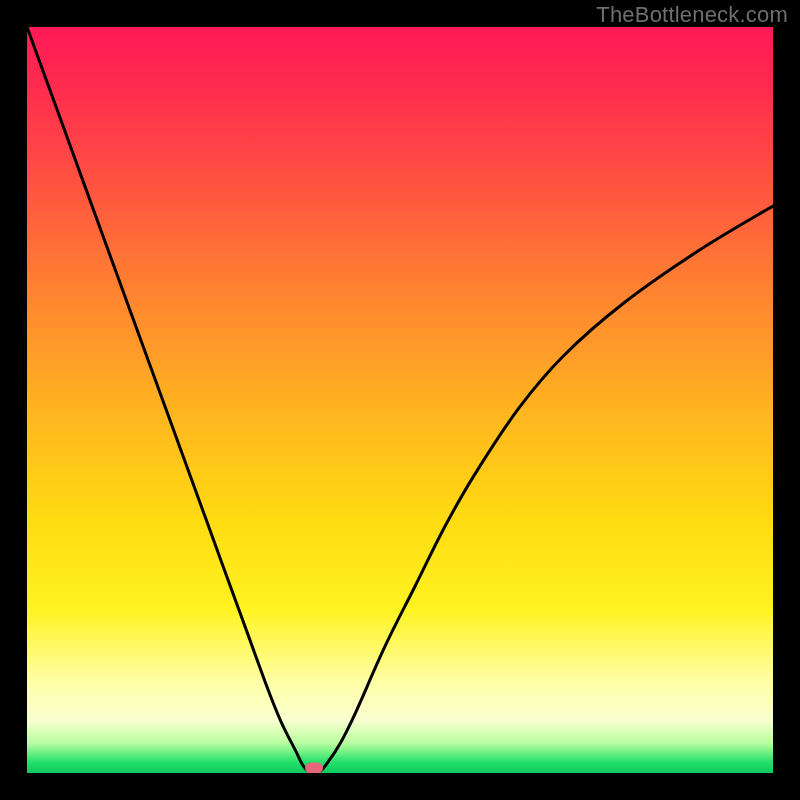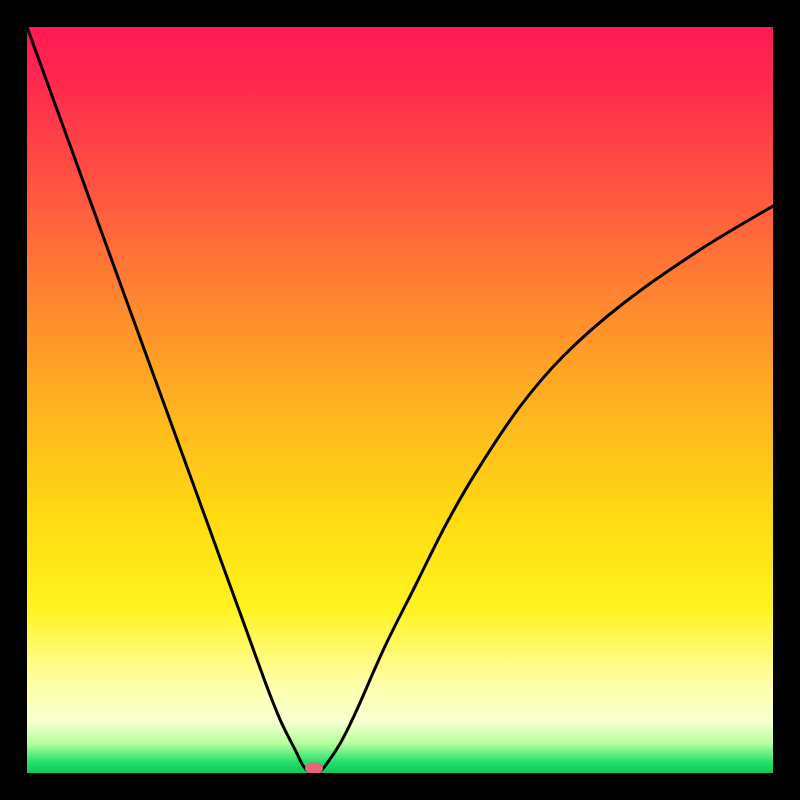--- a/index.html
+++ b/index.html
@@ -81,6 +81,7 @@
 
 <div class="frame">
 
+  <div class="watermark">TheBottleneck.com</div>
 
   <div class="plot-area">
     <div class="gradient"></div>

